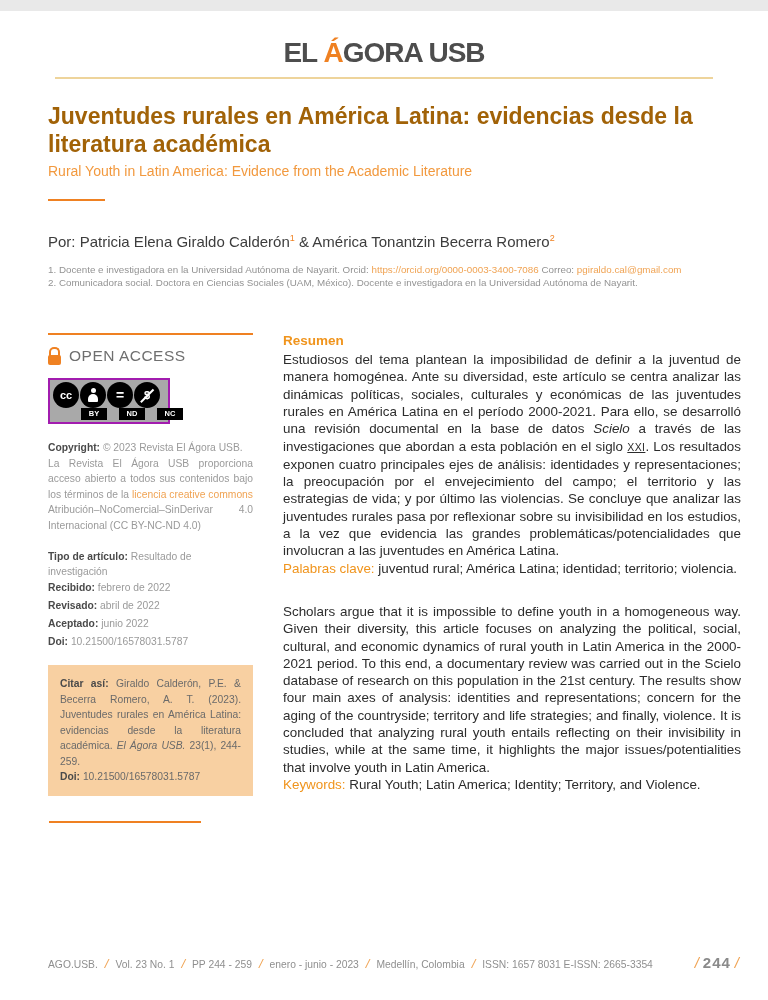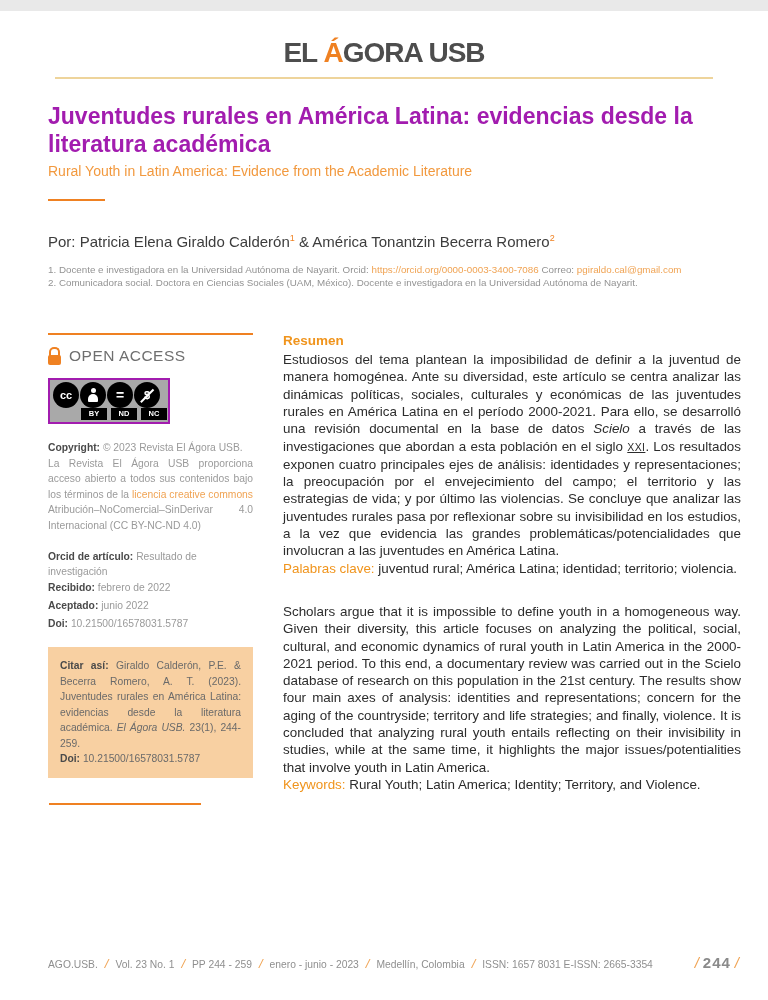--- a/index.html
+++ b/index.html
@@ -23,7 +23,7 @@
   
   .title-es {
     margin-top:23px; max-width:680px;
-    font-size:23px; font-weight:bold; color:#a21caf; line-height:1.22;
+    font-size:23px; font-weight:bold; color:#a16207; line-height:1.22;
   }
   .title-en {
     margin-top:5px; font-size:14px; font-weight:400; color:#f2993e;

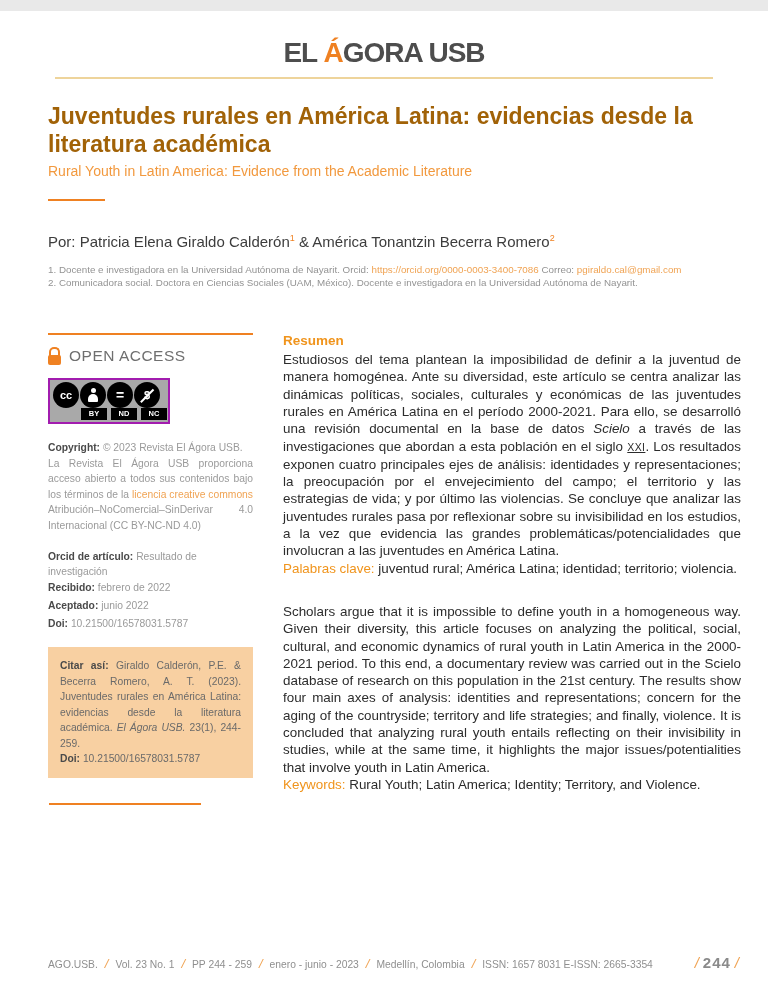--- a/index.html
+++ b/index.html
@@ -68,7 +68,7 @@
   .cc-nc-wrap { position:relative; }
   .cc-nc-wrap::after { content:""; position:absolute; left:4px; right:4px; top:50%;
                height:1.5px; background:#fff; transform:rotate(-45deg); }
-  .cc-labels { position:absolute; bottom:2px; left:31px; display:flex; gap:4px; }
+  .cc-labels { position:absolute; bottom:2px; left:31px; display:flex; gap:12px; }
   .cc-chip { width:26px; background:#000; color:#fff; text-align:center;
              font-size:7.5px; font-weight:bold; line-height:12px; }
 

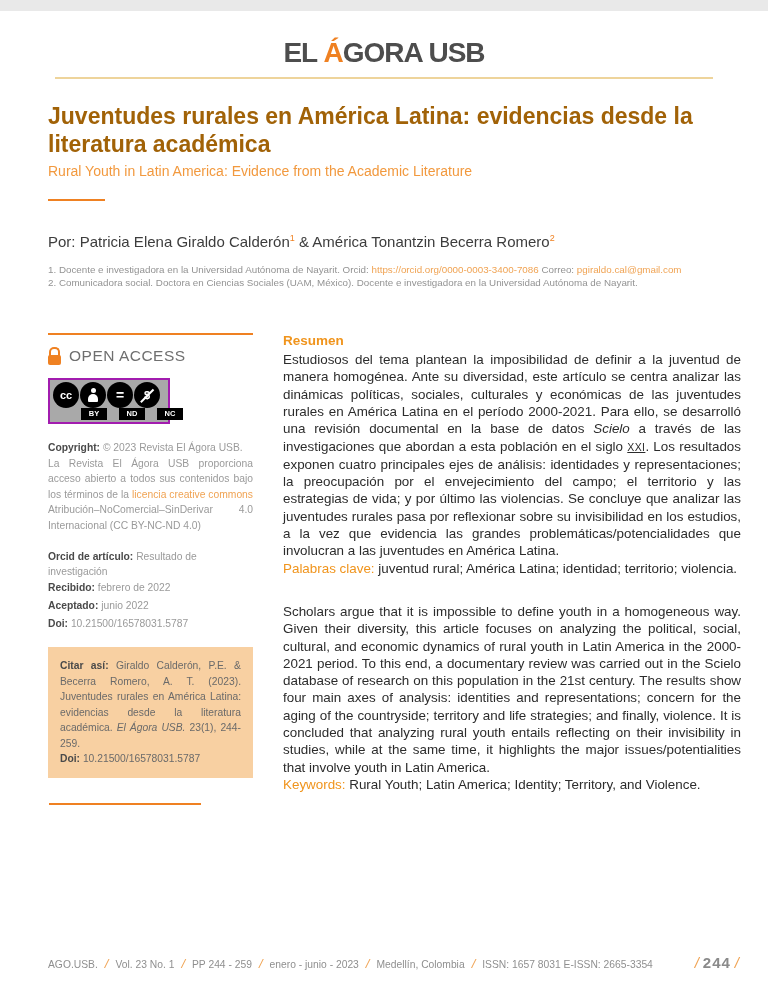--- a/index.html
+++ b/index.html
@@ -158,7 +158,7 @@
         </div>
 
         <div class="meta">
-          <div class="meta-row"><span class="b-dark">Orcid de artículo:</span><span> Resultado de investigación</span></div>
+          <div class="meta-row"><span class="b-dark">Tipo de artículo:</span><span> Resultado de investigación</span></div>
           <div class="meta-row"><span class="b-dark">Recibido:</span><span> febrero de 2022</span></div>
           <div class="meta-row sp"><span class="b-dark">Aceptado:</span><span> junio 2022</span></div>
           <div class="meta-row sp"><span class="b-dark">Doi:</span><span> 10.21500/16578031.5787</span></div>

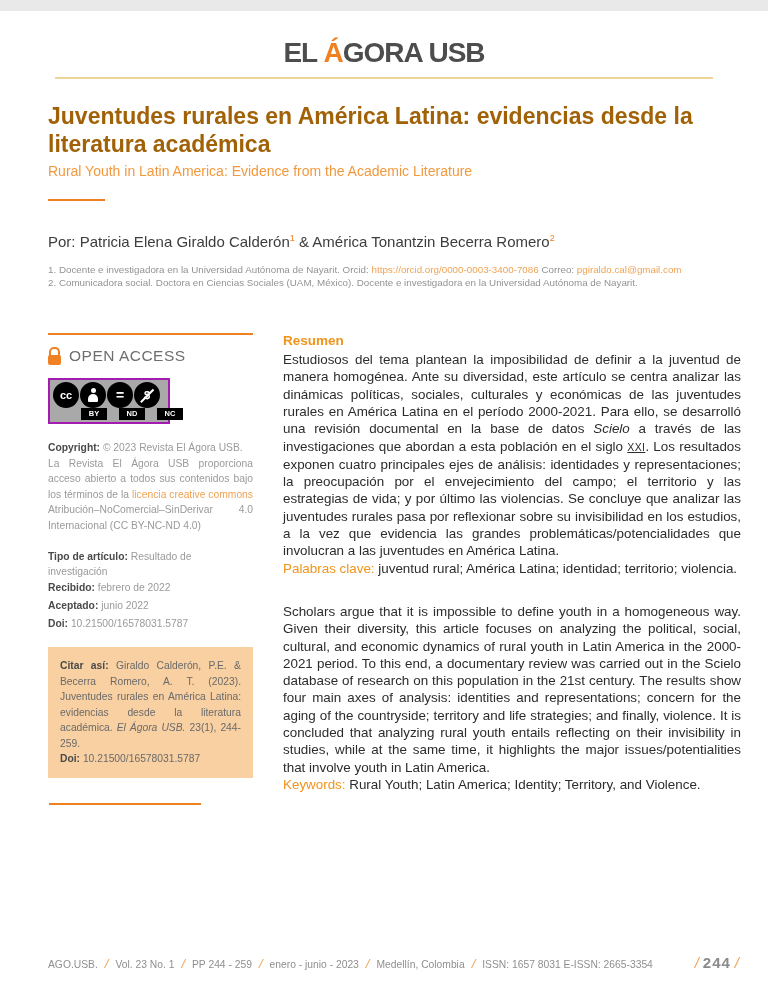--- a/index.html
+++ b/index.html
@@ -160,6 +160,7 @@
         <div class="meta">
           <div class="meta-row"><span class="b-dark">Tipo de artículo:</span><span> Resultado de investigación</span></div>
           <div class="meta-row"><span class="b-dark">Recibido:</span><span> febrero de 2022</span></div>
+          <div class="meta-row sp"><span class="b-dark">Revisado:</span><span> abril de 2022</span></div>
           <div class="meta-row sp"><span class="b-dark">Aceptado:</span><span> junio 2022</span></div>
           <div class="meta-row sp"><span class="b-dark">Doi:</span><span> 10.21500/16578031.5787</span></div>
         </div>

